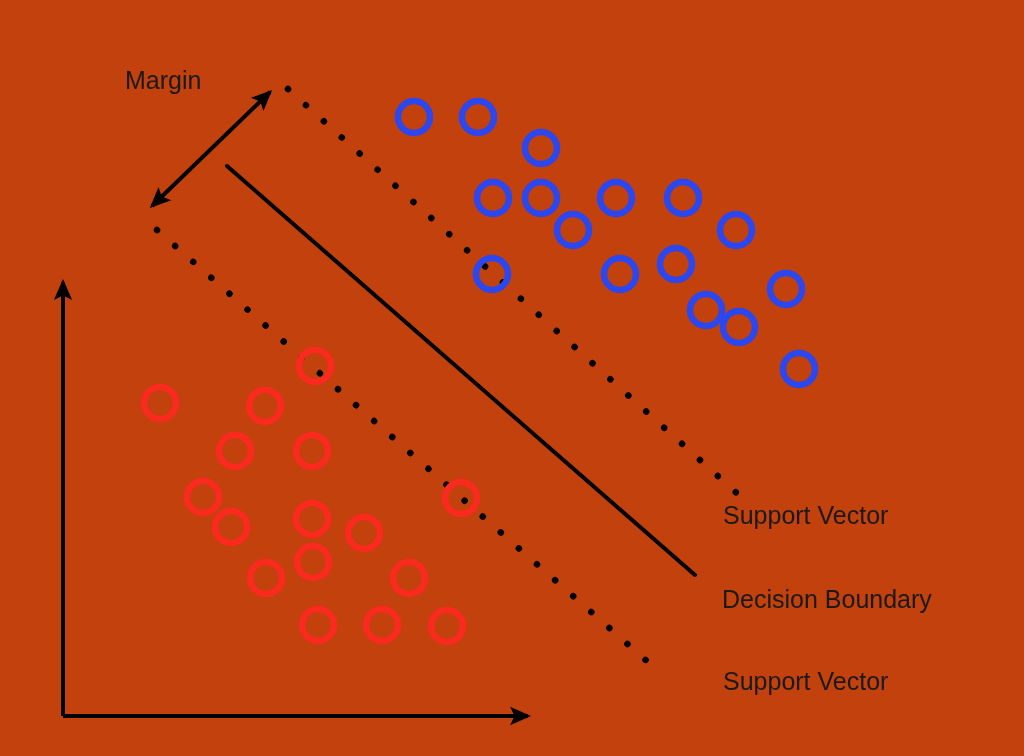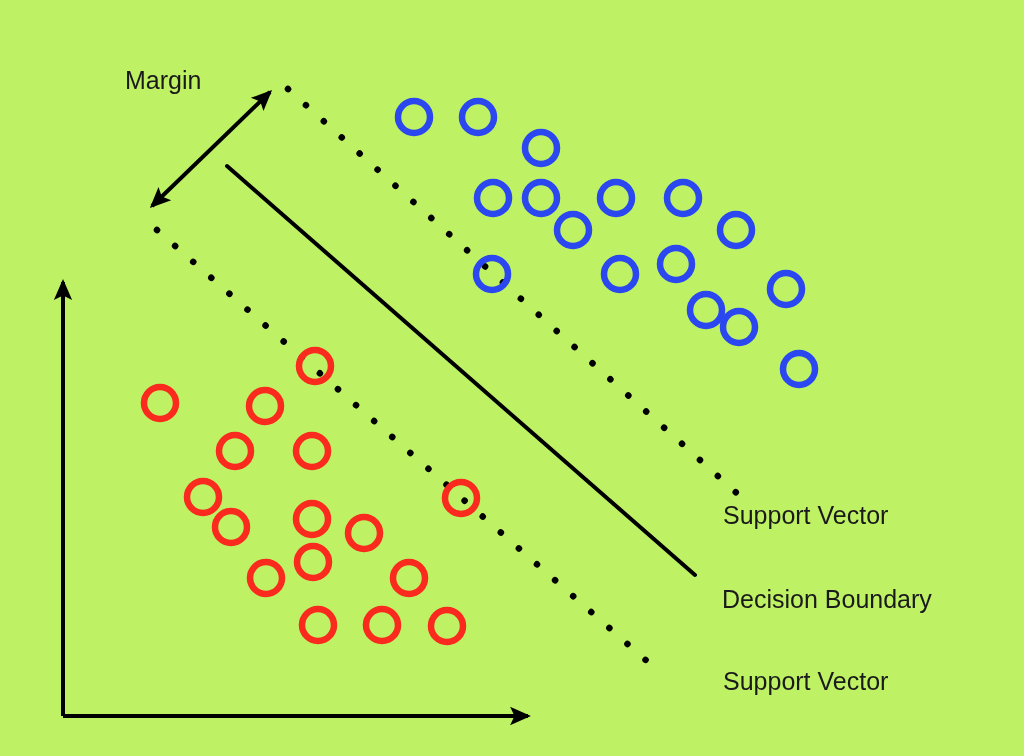--- a/index.html
+++ b/index.html
@@ -14,7 +14,7 @@
     position: relative;
     width: 1024px;
     height: 756px;
-    background: #bef264;
+    background: #c2410c;
     overflow: hidden;
   }
   #svm-svg {

